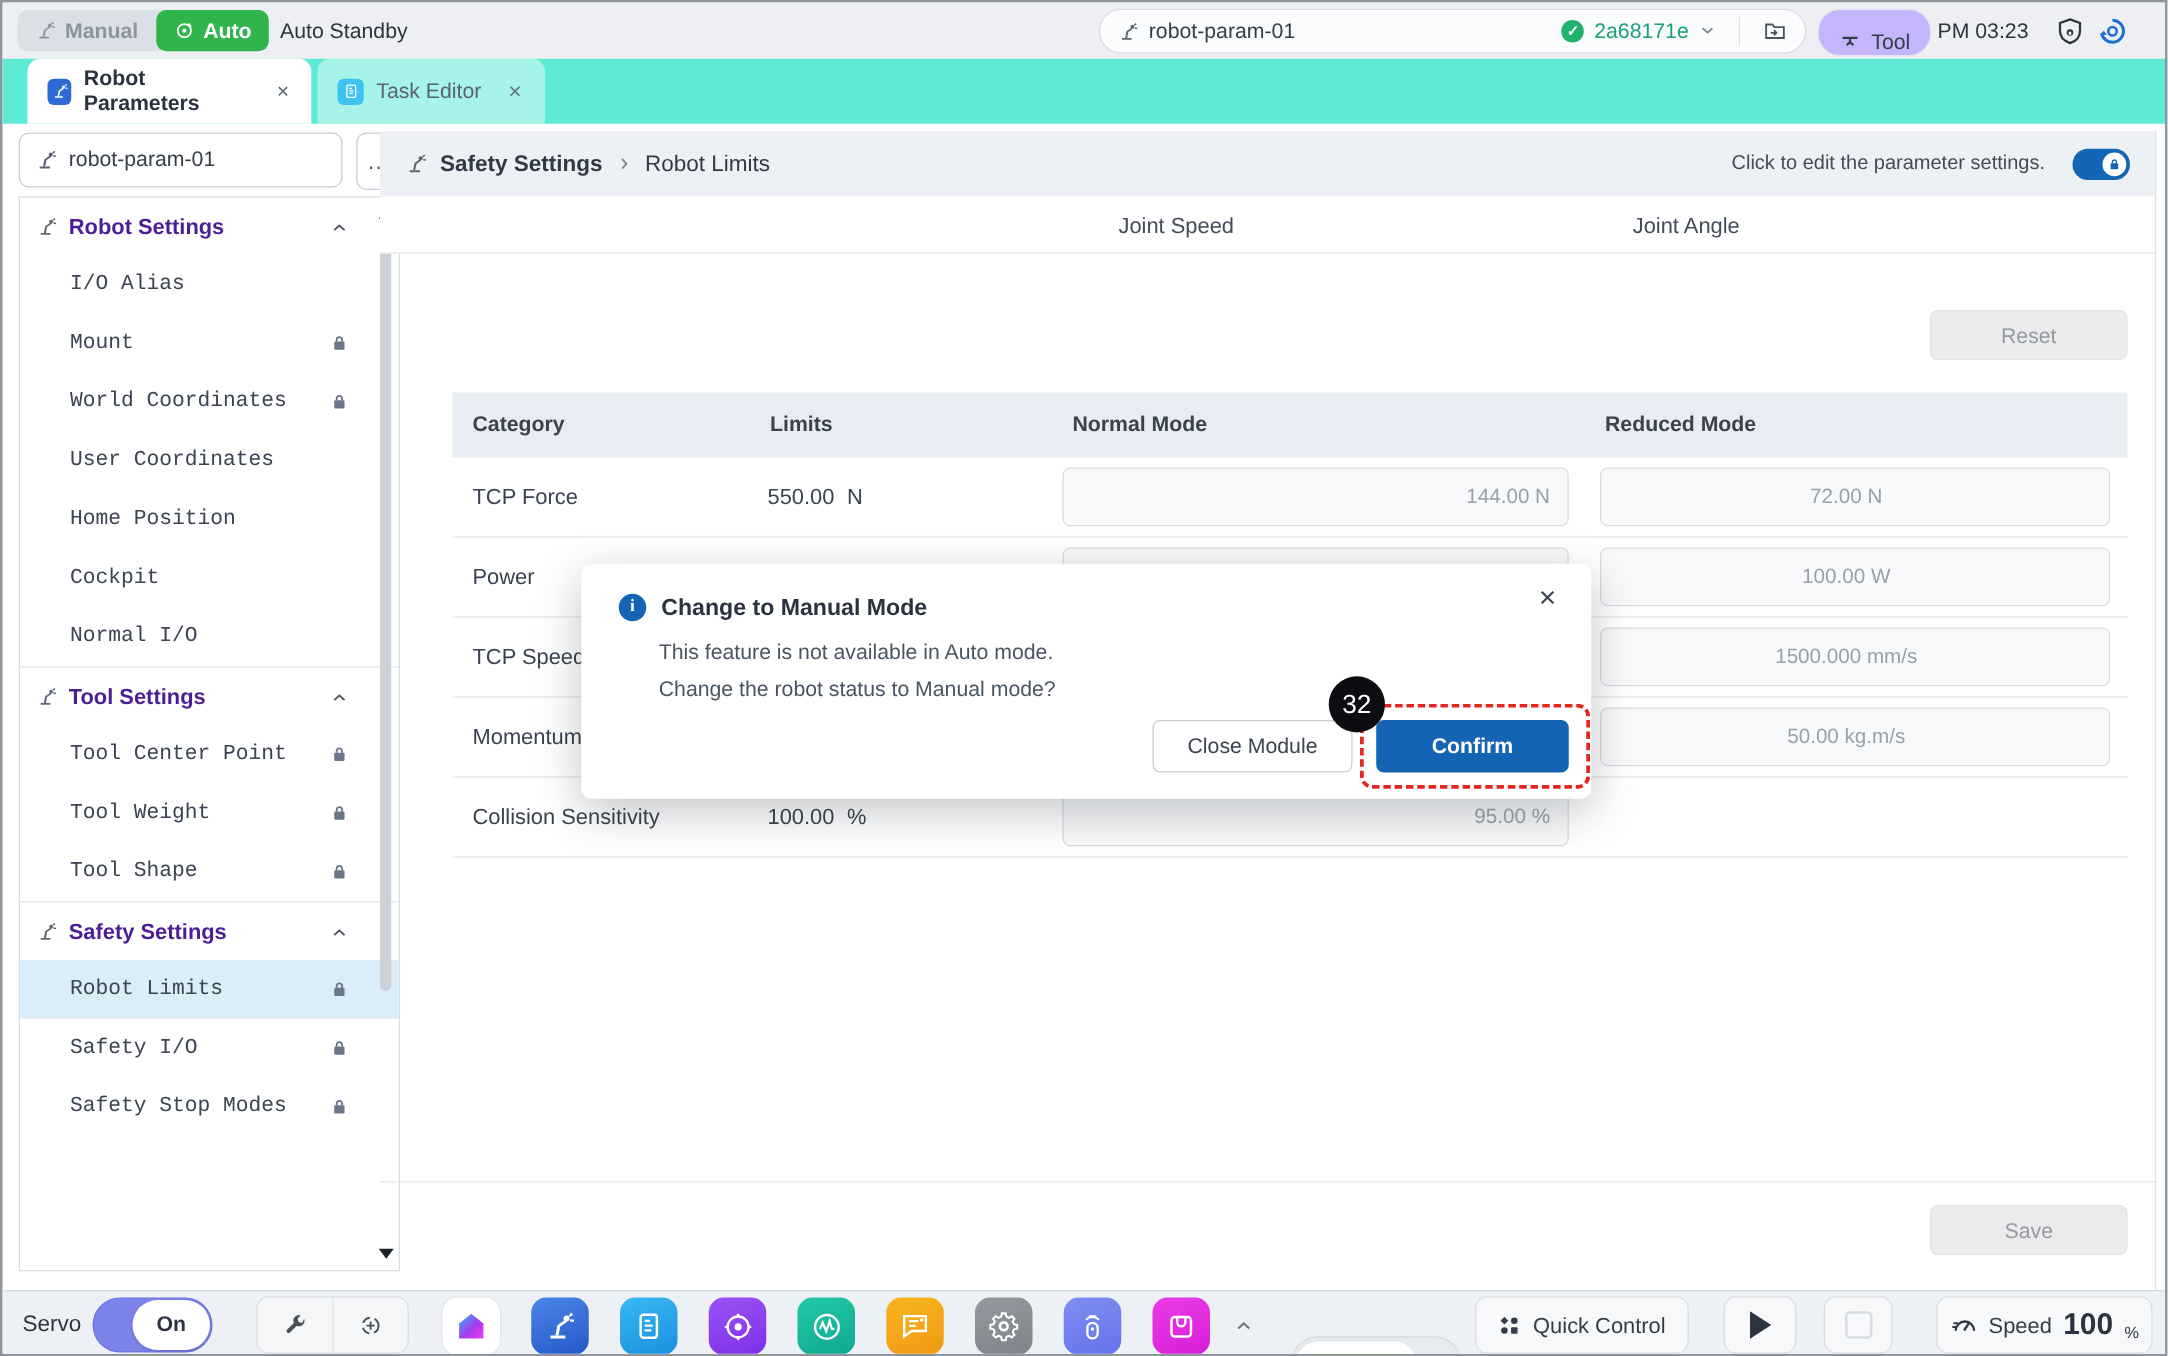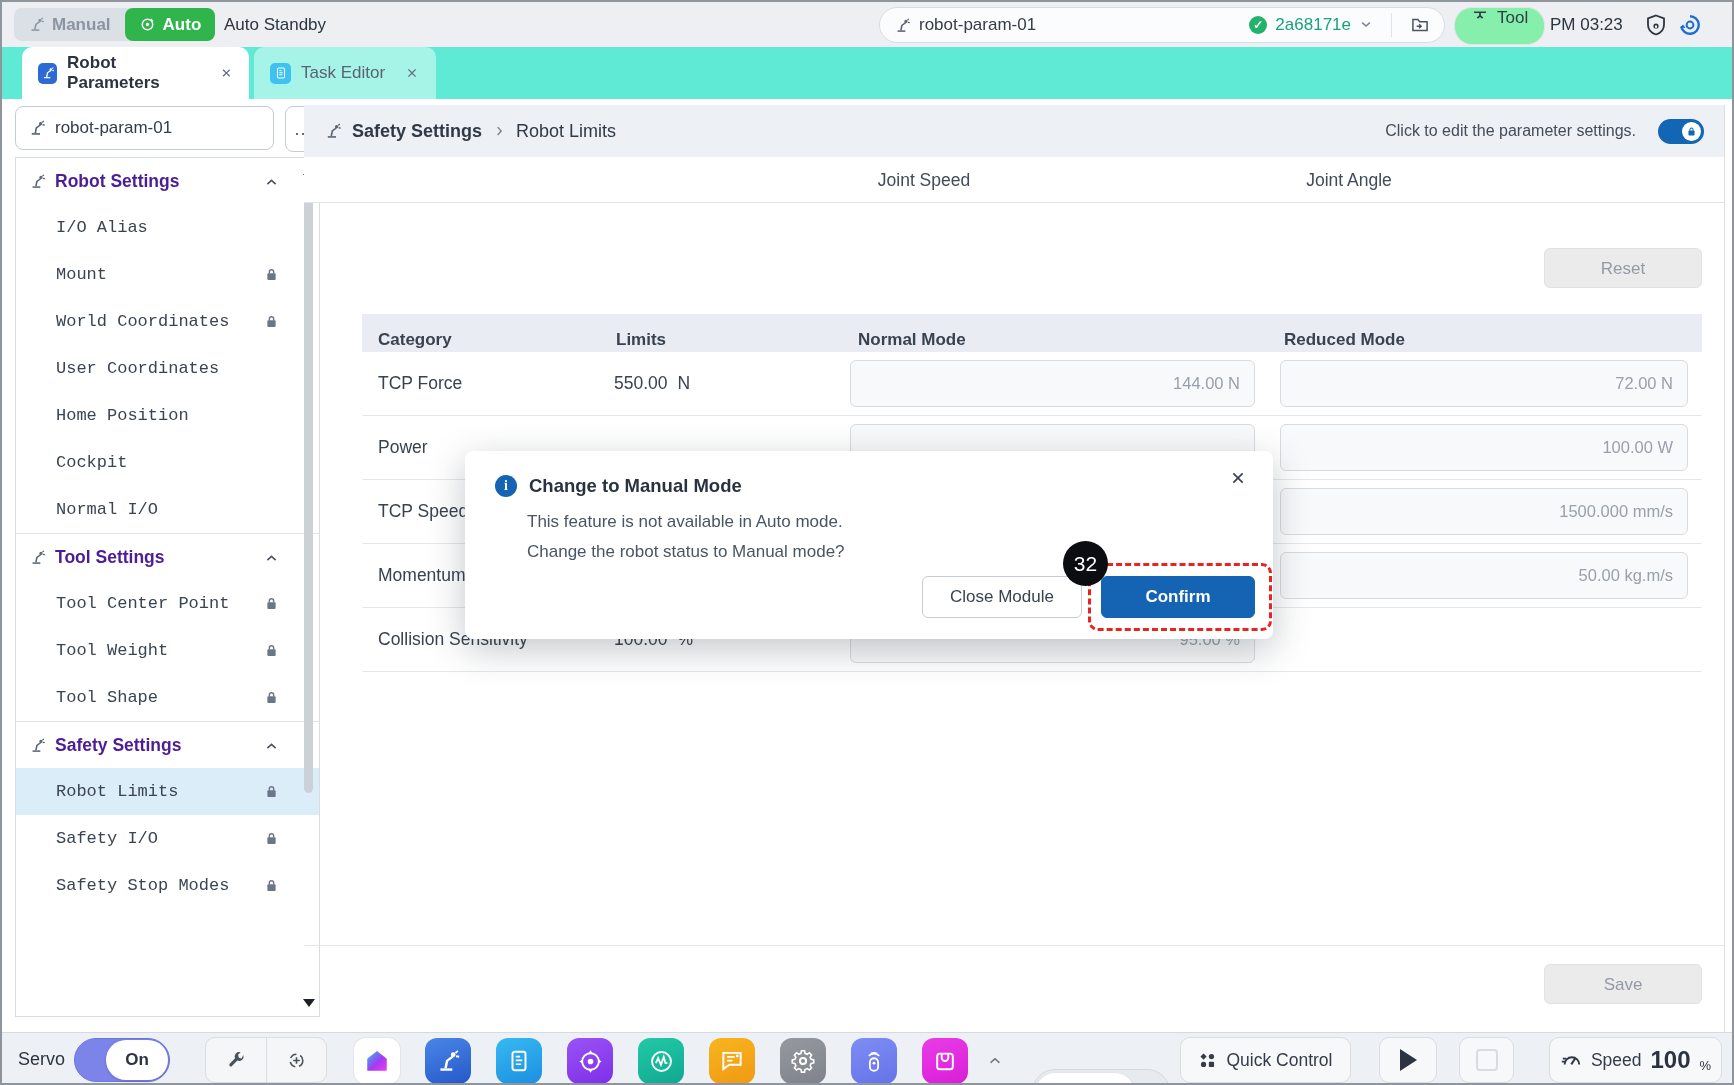--- a/index.html
+++ b/index.html
@@ -21,8 +21,8 @@
   .parampill .name{font-size:17px;color:#333c48;}
   .hash{color:#18a277;font-size:17px;}
   .vdiv{width:1px;height:24px;background:#dfe3e8;margin:0 10px;}
-  .toolbtn{position:absolute;left:1452px;top:5px;height:36px;background:#86efac;border:1px solid #e2e5ea;border-radius:18px;
-    display:flex;align-items:flex-start;gap:8px;padding:0 16px;font-size:17px;color:#333c48;}
+  .toolbtn{position:absolute;left:1452px;top:5px;height:36px;background:#c4b5fd;border:1px solid #e2e5ea;border-radius:18px;
+    display:flex;align-items:flex-end;gap:8px;padding:0 16px;font-size:17px;color:#333c48;}
   .time{position:absolute;left:1548px;top:0;height:45px;line-height:45px;font-size:17px;color:#2c3440;}
   .chk{display:inline-flex;width:18px;height:18px;border-radius:50%;background:#23b26b;color:#fff;font-size:12px;
     align-items:center;justify-content:center;font-weight:bold;}

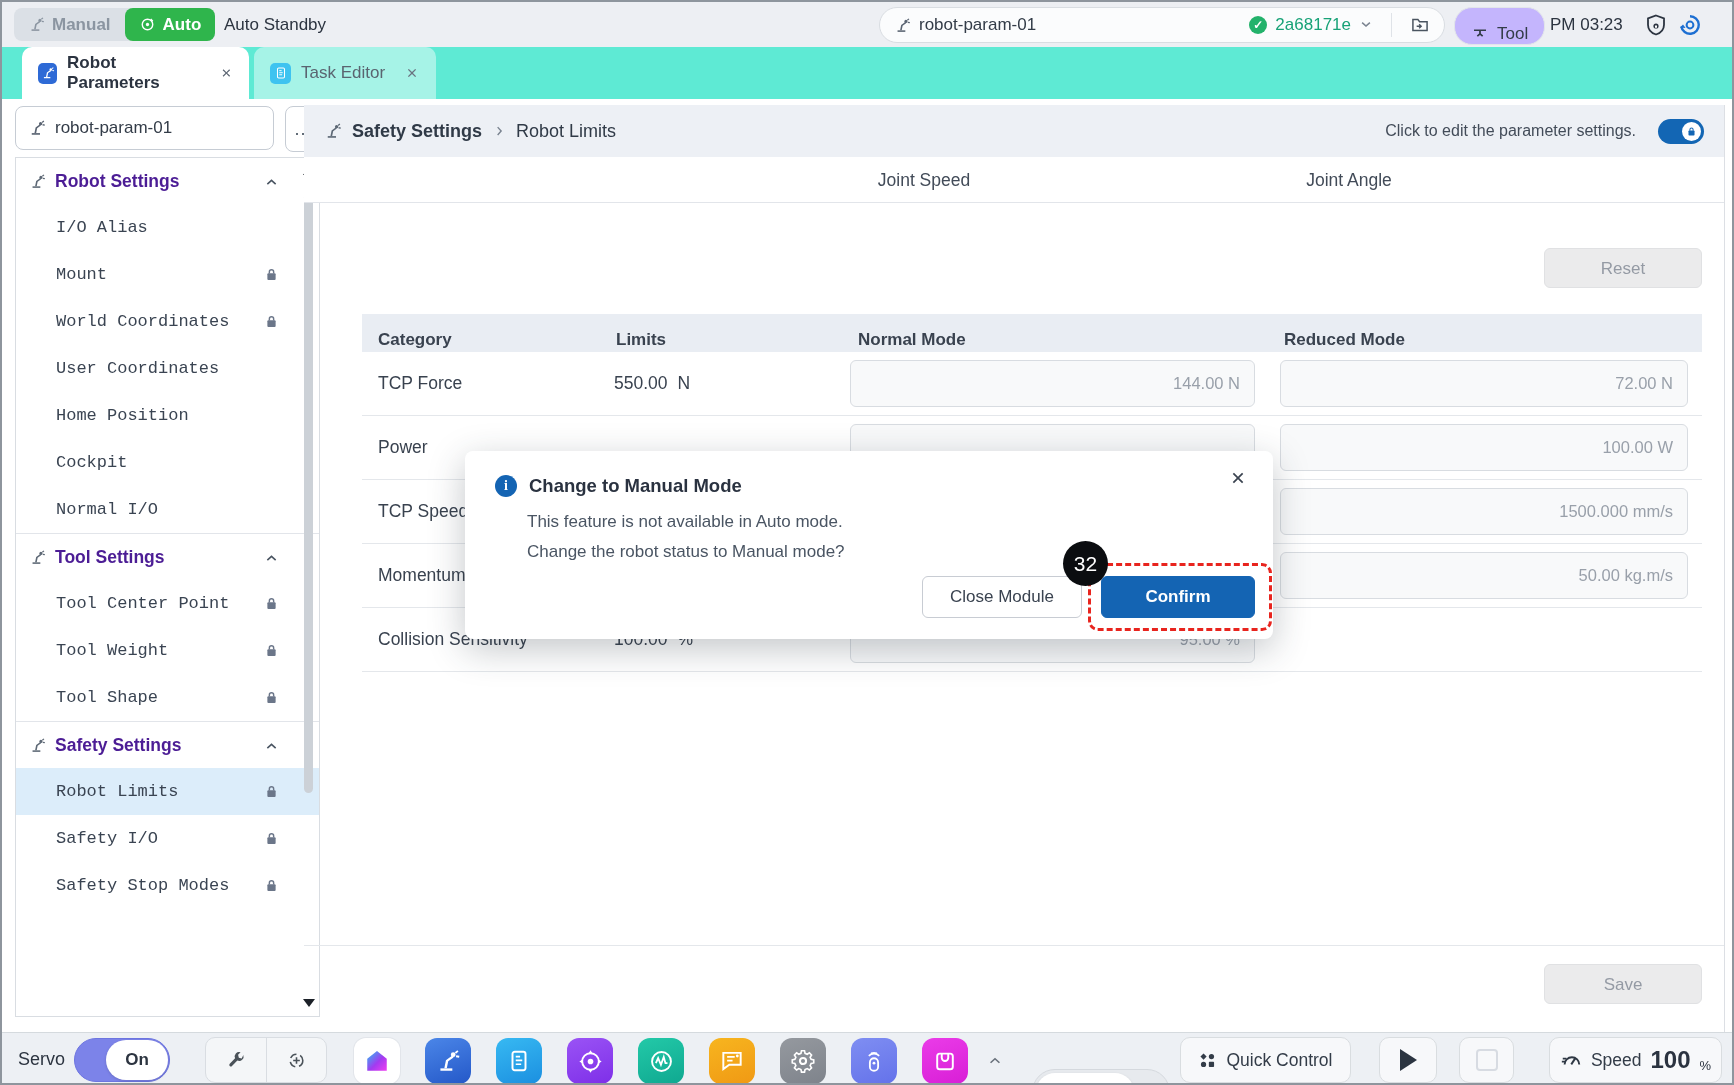--- a/index.html
+++ b/index.html
@@ -440,7 +440,7 @@
   </div>
 
   <div class="mtabs">
-    <div class="mtab" style="left:411px">
+    <div class="mtab" style="left:428px">
       <span>Joint Speed</span>
     </div>
     <div class="mtab" style="left:836px">

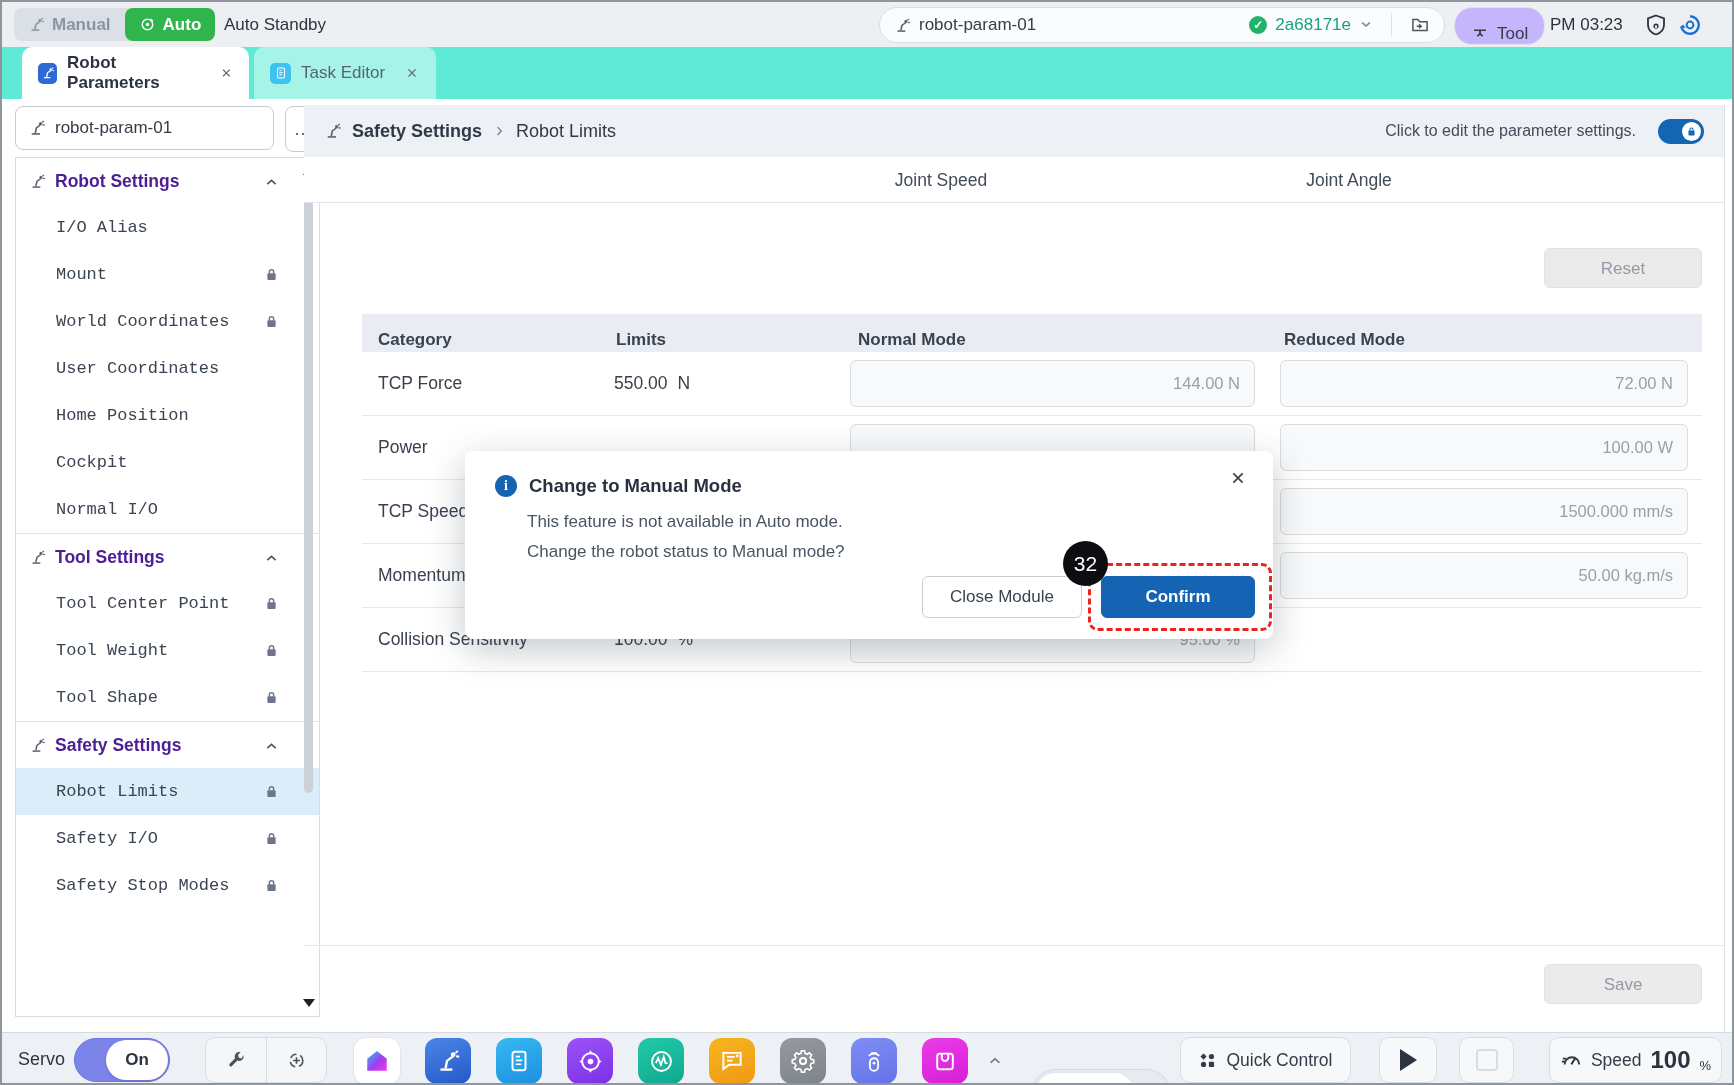--- a/index.html
+++ b/index.html
@@ -72,7 +72,7 @@
     text-align:center;line-height:40px;font-size:17px;color:#949aa4;box-sizing:border-box;}
   
   .limtable{position:absolute;left:360px;top:312px;width:1340px;}
-  .thead{position:relative;height:38px;background:#e9edf3;font-size:17px;font-weight:bold;color:#39424f;}
+  .thead{position:relative;height:52px;background:#e9edf3;font-size:17px;font-weight:bold;color:#39424f;}
   .thead span{position:absolute;top:0;line-height:52px;}
   .trow{position:relative;height:63px;border-bottom:1px solid #e4e7eb;font-size:17.5px;color:#39424f;}
   .trow .cat{position:absolute;left:16px;top:0;line-height:63px;}

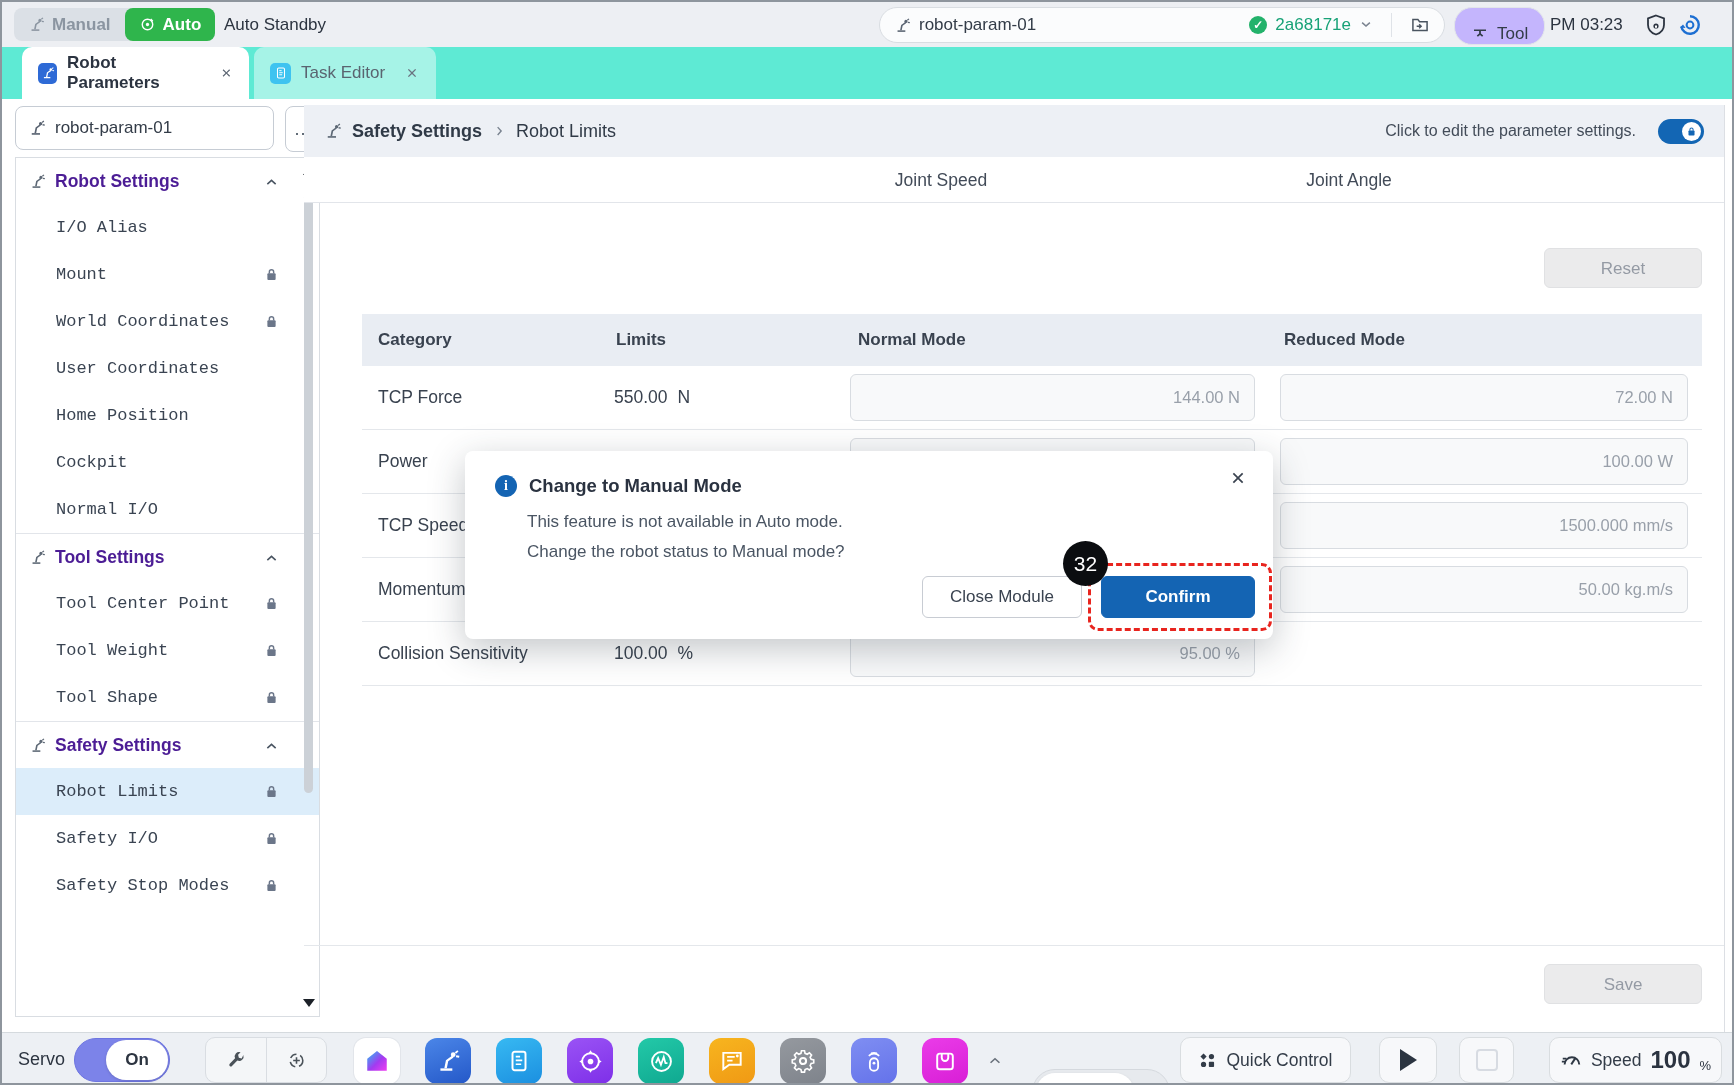--- a/index.html
+++ b/index.html
@@ -81,7 +81,7 @@
   .tinput{position:absolute;top:8px;height:47px;background:#f8f9fa;border:1px solid #d8dce1;border-radius:6px;
     box-sizing:border-box;text-align:right;line-height:45px;padding-right:14px;color:#99a0aa;font-size:16.5px;}
   .tinput.n{left:488px;width:405px;padding-left:22px;}
-  .tinput.r{left:918px;width:408px;}
+  .tinput.r{left:918px;width:408px;text-align:center;}
   .hdiv{position:absolute;left:302px;top:943px;width:1420px;height:1px;background:#e4e7eb;}
   .rightline{position:absolute;left:1722px;top:103px;width:1px;height:927px;background:#dcdfe4;}
   

